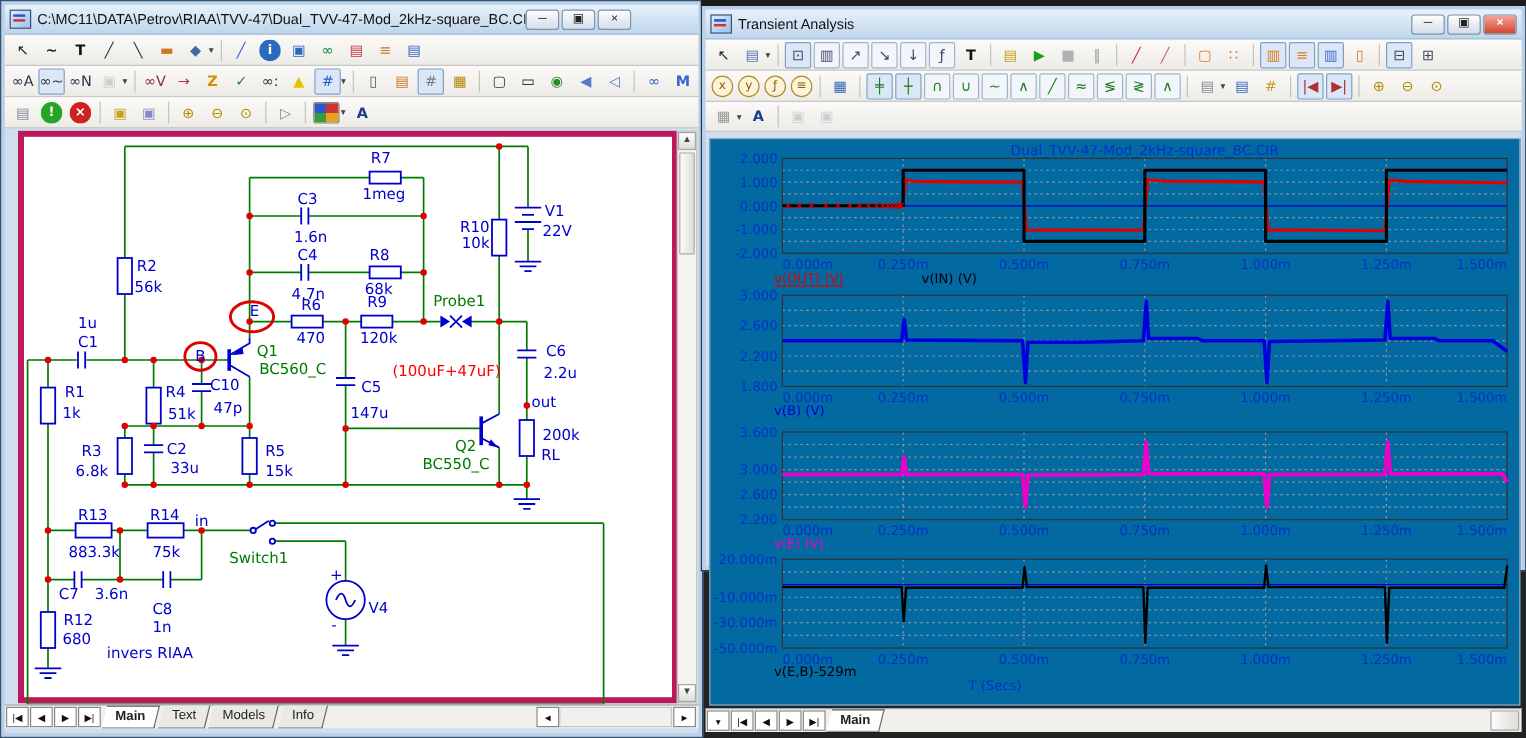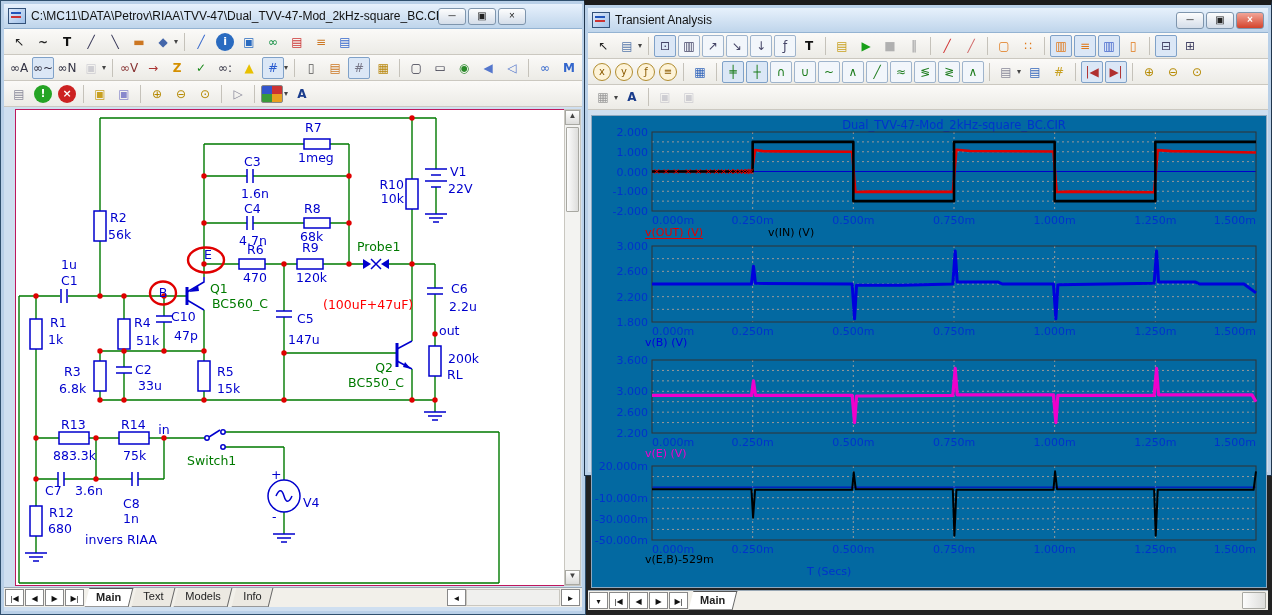--- a/index.html
+++ b/index.html
@@ -28,7 +28,7 @@
   .tbi.pal{width:18px;height:16px;margin:2px;background:conic-gradient(#cc3333 0 25%,#e8a020 0 50%,#3a9a3a 0 75%,#3355cc 0);border:1px solid #888;}
   .caret{flex:0 0 auto;font-size:8px;color:#444;margin:0 2px 0 -1px;}
   .tbsep{flex:0 0 auto;width:1px;height:18px;background:#c5c2ba;margin:0 4px;}
-  .canvas{position:absolute;background:#fff;border:1px solid #be185d;box-sizing:border-box;}
+  .canvas{position:absolute;background:#fff;border:5px solid #be185d;box-sizing:border-box;}
   #lcanvas{left:14px;top:108px;width:550px;height:477px;}
   
   .sb{position:absolute;background:#f3f3f1;border:1px solid #c9c7c0;box-sizing:border-box;}

